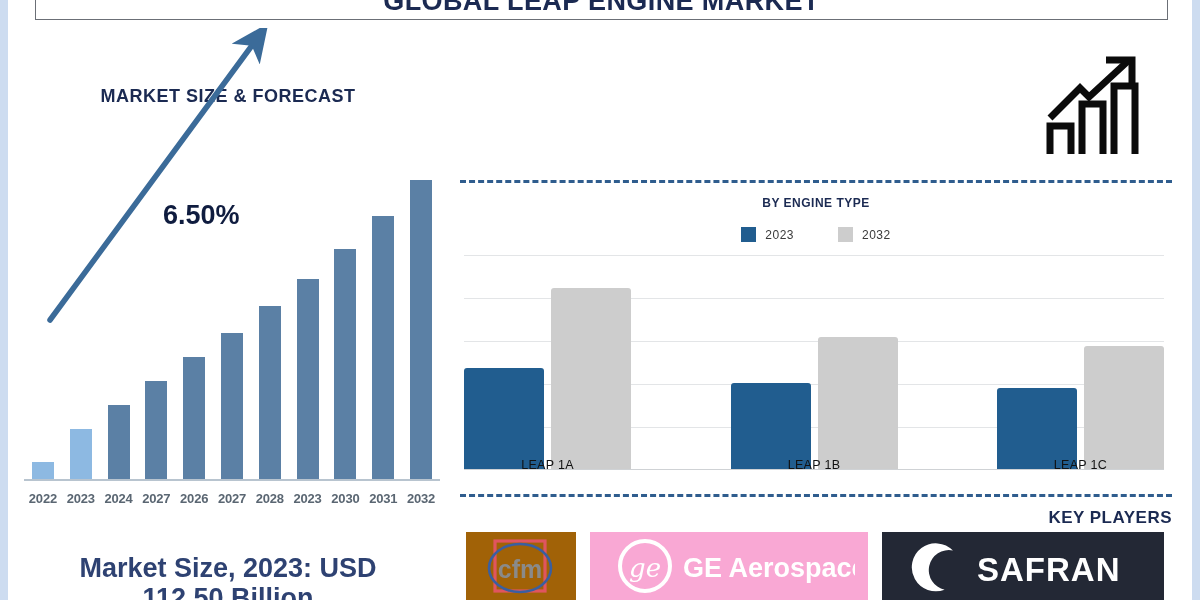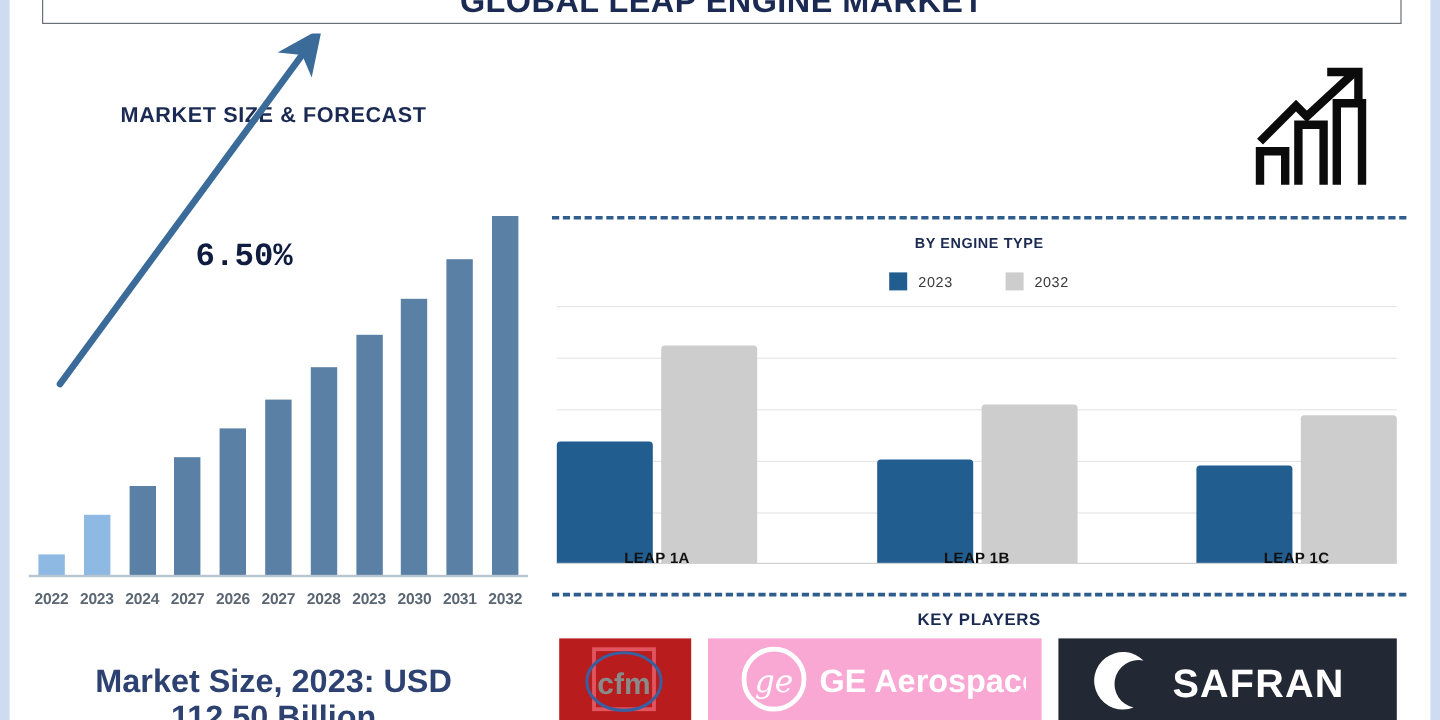--- a/index.html
+++ b/index.html
@@ -46,7 +46,7 @@
   #cagr-badge {
     position:absolute; left:155px; top:172px;
     font-size:27px; font-weight:bold; color:#0f1c3f;
-    font-family:Liberation Mono, monospace;
+    font-family:Liberation Sans, sans-serif;
   }
 
   #forecast-chart {

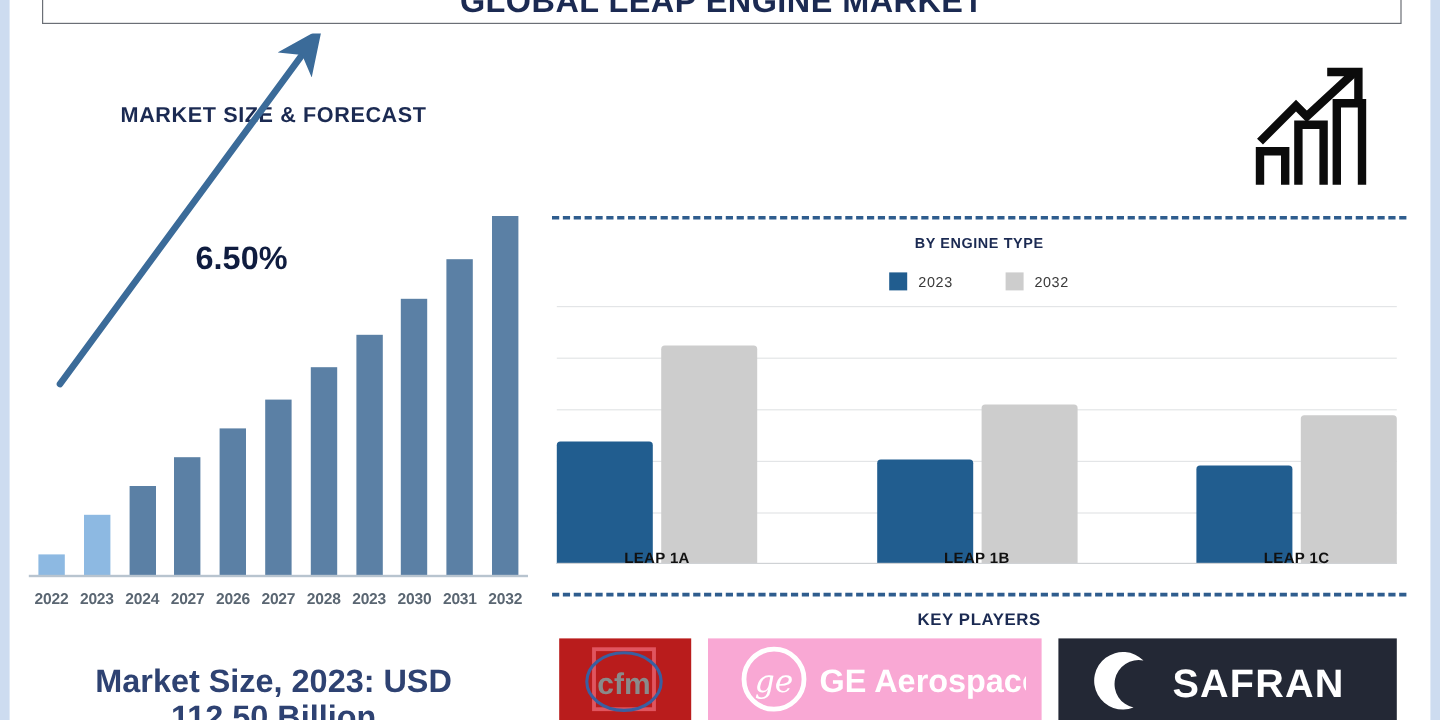--- a/index.html
+++ b/index.html
@@ -137,7 +137,7 @@
     display:flex; justify-content:space-between;
   }
   .eg-label { width:167px; text-align:center; font-size:12.5px;
-              font-weight:bold; color:#111; letter-spacing:.3px; }
+              font-weight:normal; color:#111; letter-spacing:.3px; }
 
   
   #key-players-title {

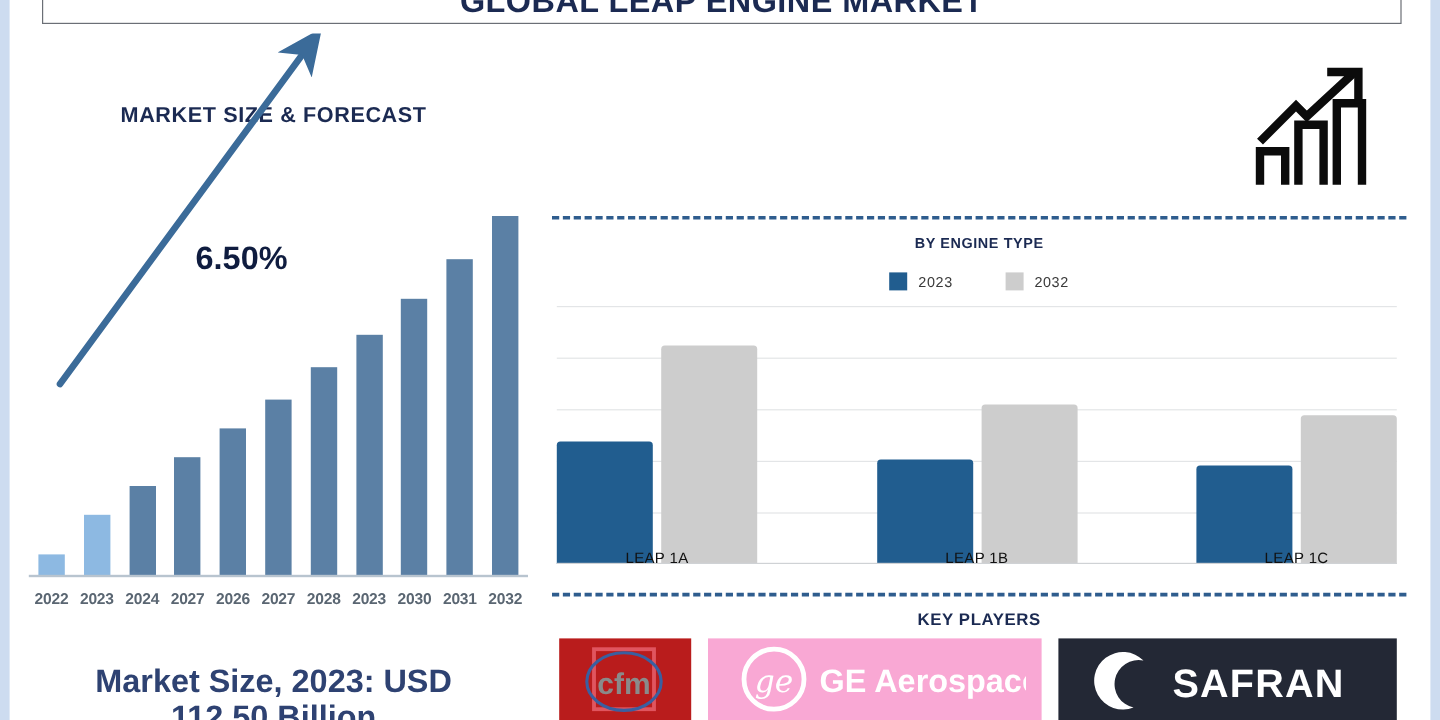--- a/index.html
+++ b/index.html
@@ -142,7 +142,7 @@
   
   #key-players-title {
     position:absolute; left:8px; top:508px; width:712px;
-    text-align:center; font-size:14px; font-weight:bold;
+    text-align:right; font-size:17px; font-weight:bold;
     color:#1b2a52; letter-spacing:.5px;
   }
   #logos {

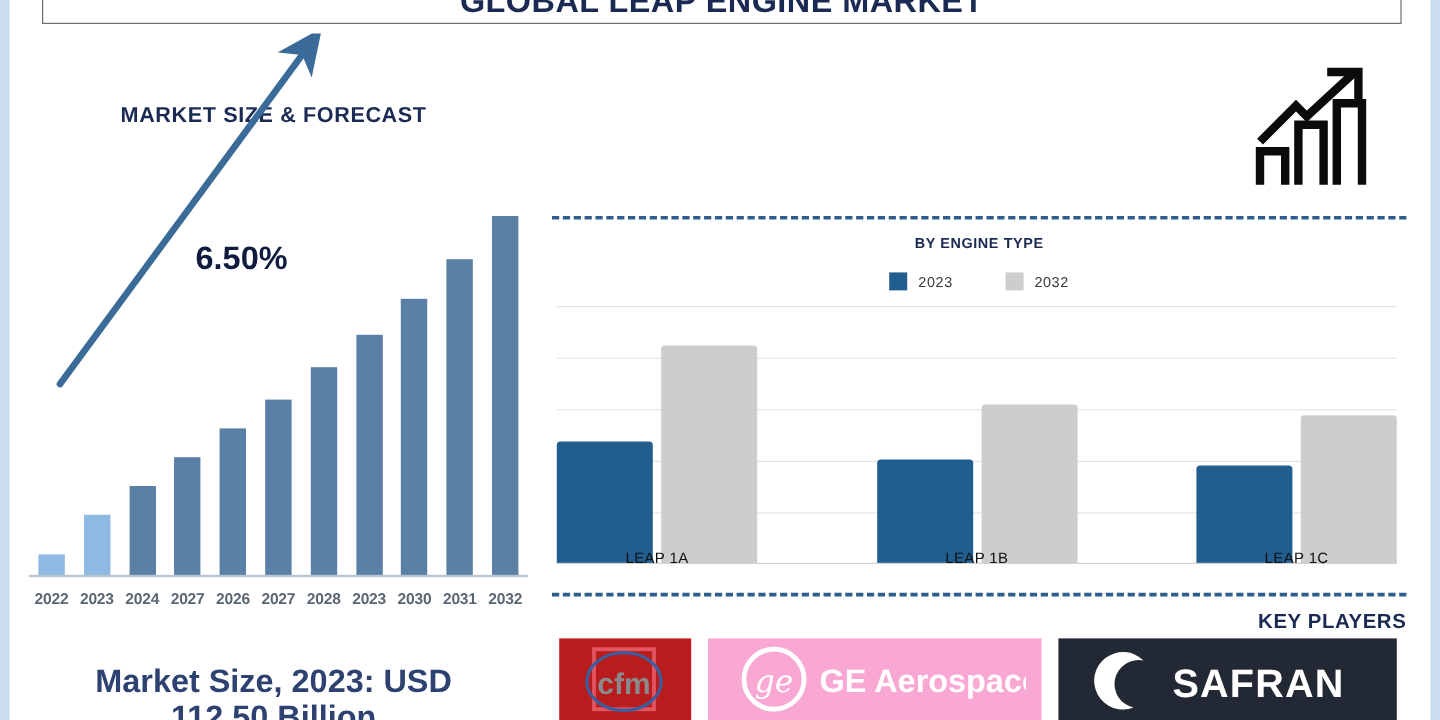--- a/index.html
+++ b/index.html
@@ -151,7 +151,7 @@
   }
   .logo-card { height:68px; display:flex; align-items:center; justify-content:center;
                overflow:hidden; }
-  #logo-cfm      { width:110px; background:#b91c1c; }
+  #logo-cfm      { width:110px; background:#a16207; }
   #logo-ge       { width:278px; background:#f9a8d4;text-decoration:underline; }
   #logo-safran   { width:282px; background:#232835; }
 </style>

